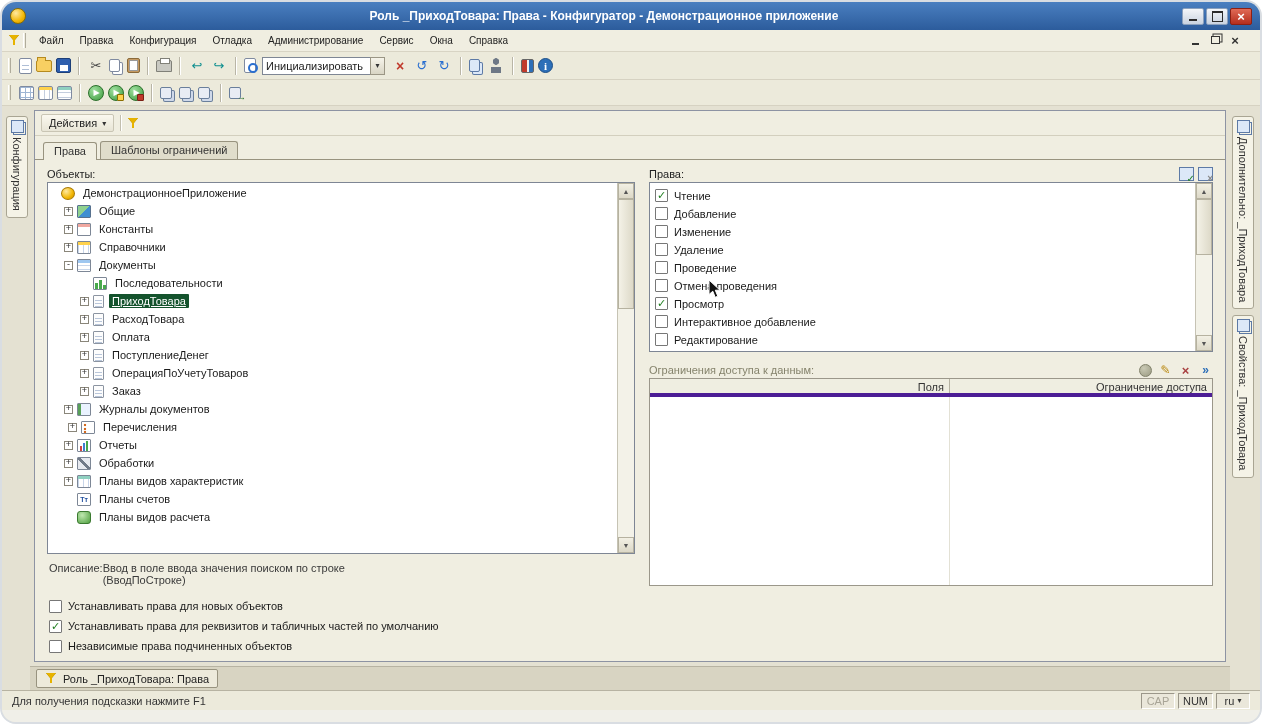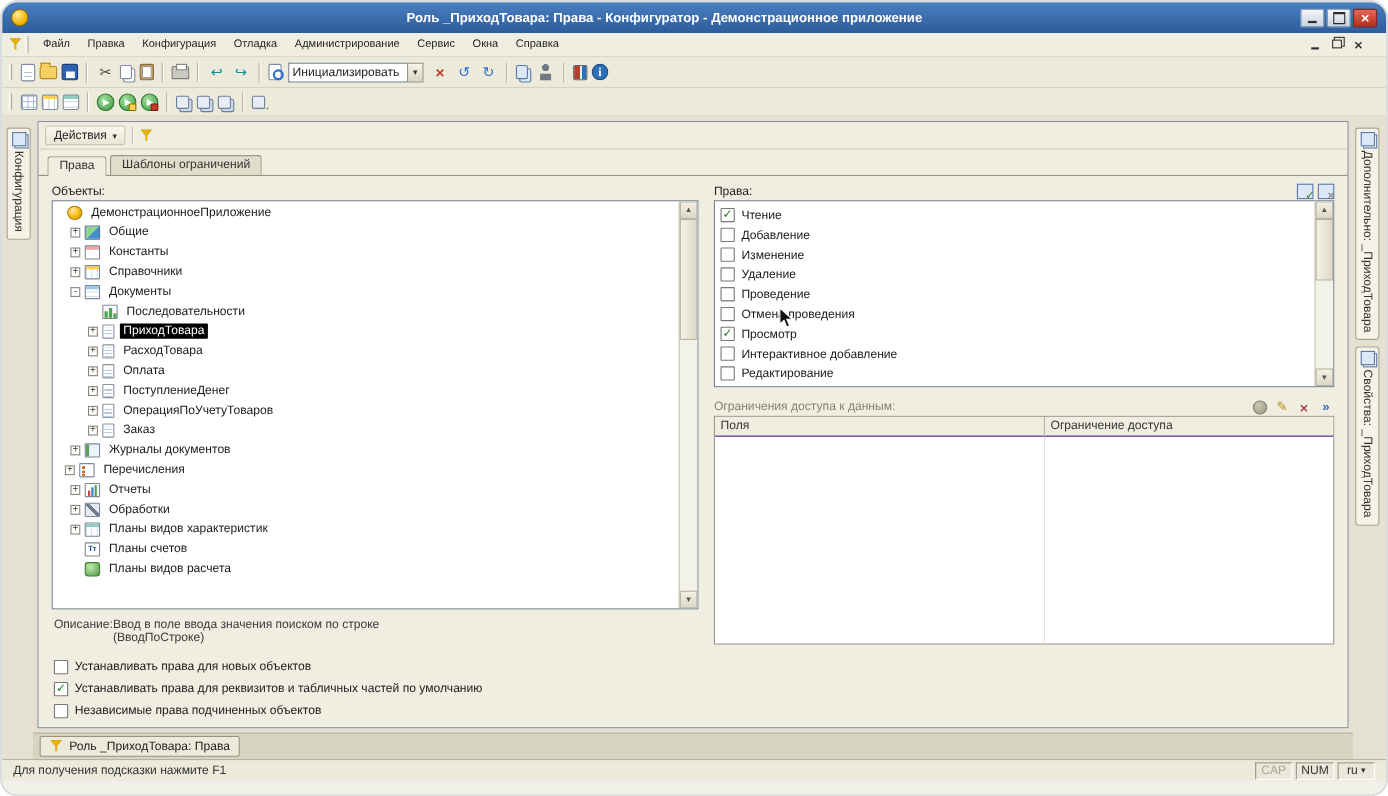--- a/index.html
+++ b/index.html
@@ -124,7 +124,7 @@
   .exp[data-exp="minus"]::before{content:"-";margin-top:-1px;}
   .ti{width:14px;height:13px;margin-right:5px;flex:none;position:relative;border-radius:1px;}
   .tlabel{padding:1px 3px;border-radius:1px;}
-  .tlabel.sel{background:#000000;color:#fff;}
+  .tlabel.sel{background:#14532d;color:#fff;text-decoration:underline;}
 
   [data-ico="app-icon"]{border-radius:50%;background:radial-gradient(circle at 35% 30%,#ffe9a0,#f2b705 60%,#c98f00);border:1px solid #a97a00;}
   [data-ico="common-icon"]{background:linear-gradient(135deg,#8fd18f 50%,#3f8fd1 50%);border:1px solid #57718e;}

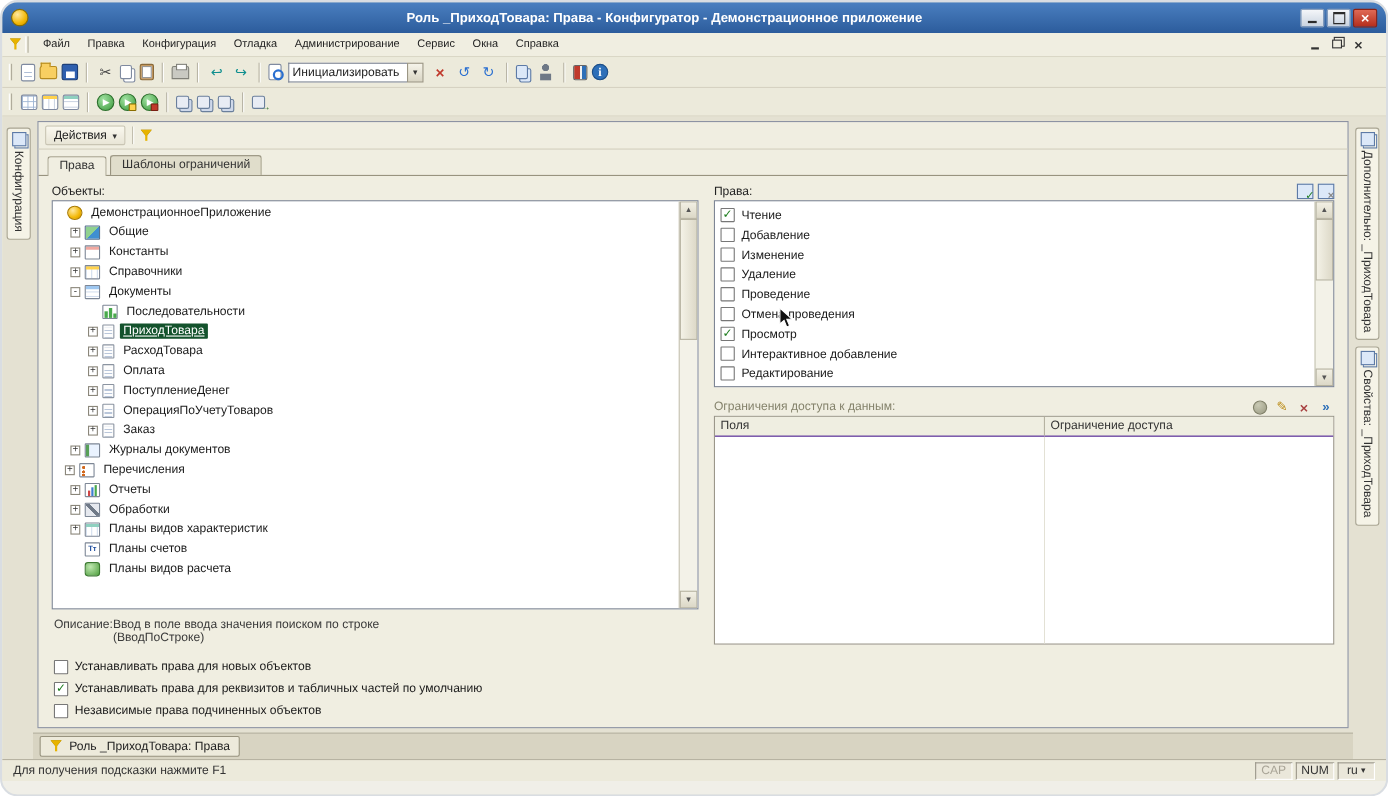--- a/index.html
+++ b/index.html
@@ -159,7 +159,7 @@
   .ricon.more::before{content:"»";color:#2d6fb8;font-size:12px;font-weight:bold;}
 
   .restr-table{flex:1;border:1px solid #9b978a;background:#fff;display:flex;flex-direction:column;min-height:0;}
-  .rt-head{display:flex;height:18px;background:#efeee1;border-bottom:1px solid #4c1d95;font-size:11px;color:#333;flex:none;}
+  .rt-head{display:flex;height:18px;background:#efeee1;border-bottom:4px solid #4c1d95;font-size:11px;color:#333;flex:none;text-align:right;}
   .rt-head .c1{width:300px;padding:2px 5px;border-right:1px solid #b5b2a1;}
   .rt-head .c2{flex:1;padding:2px 5px;}
   .rt-body{flex:1;background:linear-gradient(90deg,transparent 299px,#e3e1d5 299px,#e3e1d5 300px,transparent 300px);}

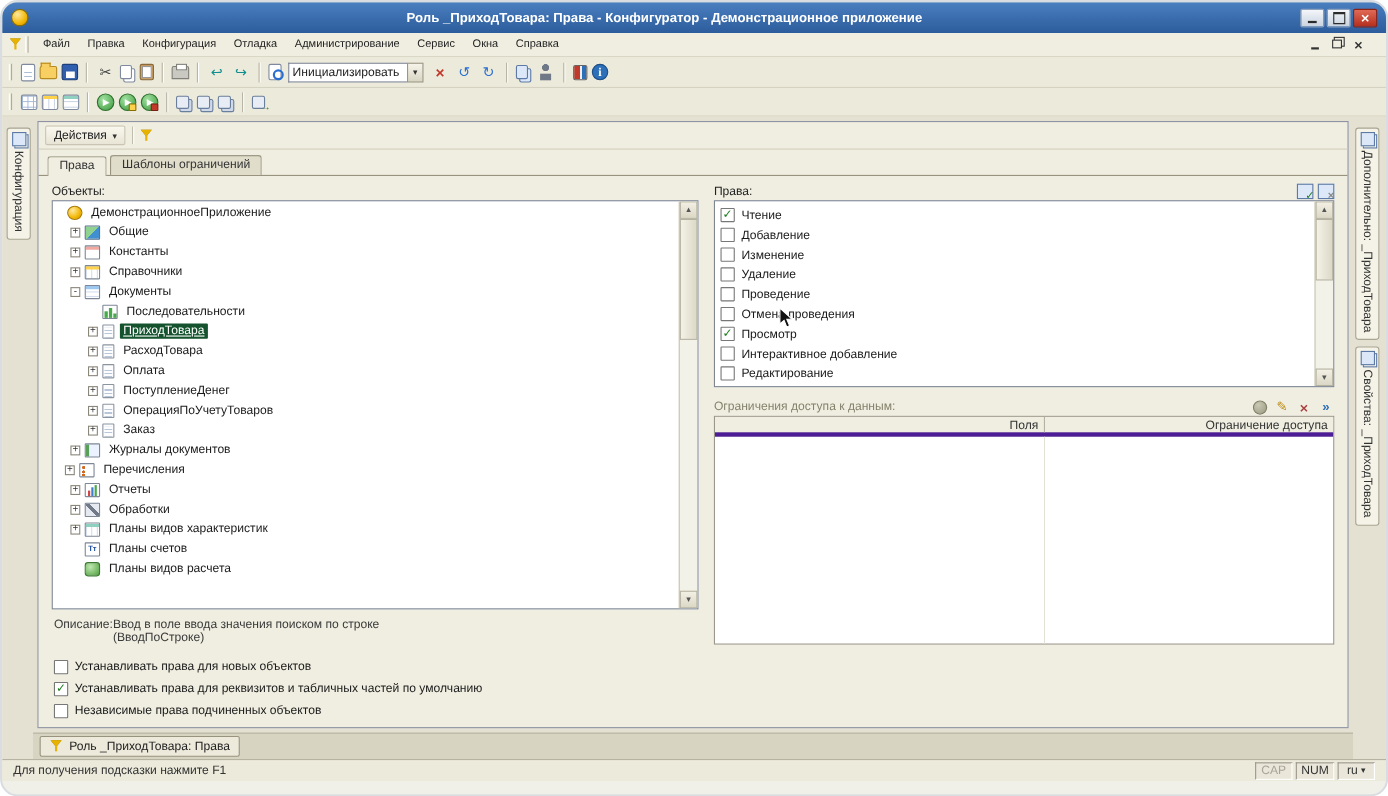--- a/index.html
+++ b/index.html
@@ -371,7 +371,7 @@
                       <span class="tlabel">Журналы документов</span>
                     </div>
 
-                    <div class="tree-row" style="padding-left: 11px;">
+                    <div class="tree-row" style="padding-left: 20px;">
                       <span class="exp" data-exp="plus"></span>
                       <span class="ti" data-ico="enums-icon"></span>
                       <span class="tlabel">Перечисления</span>

